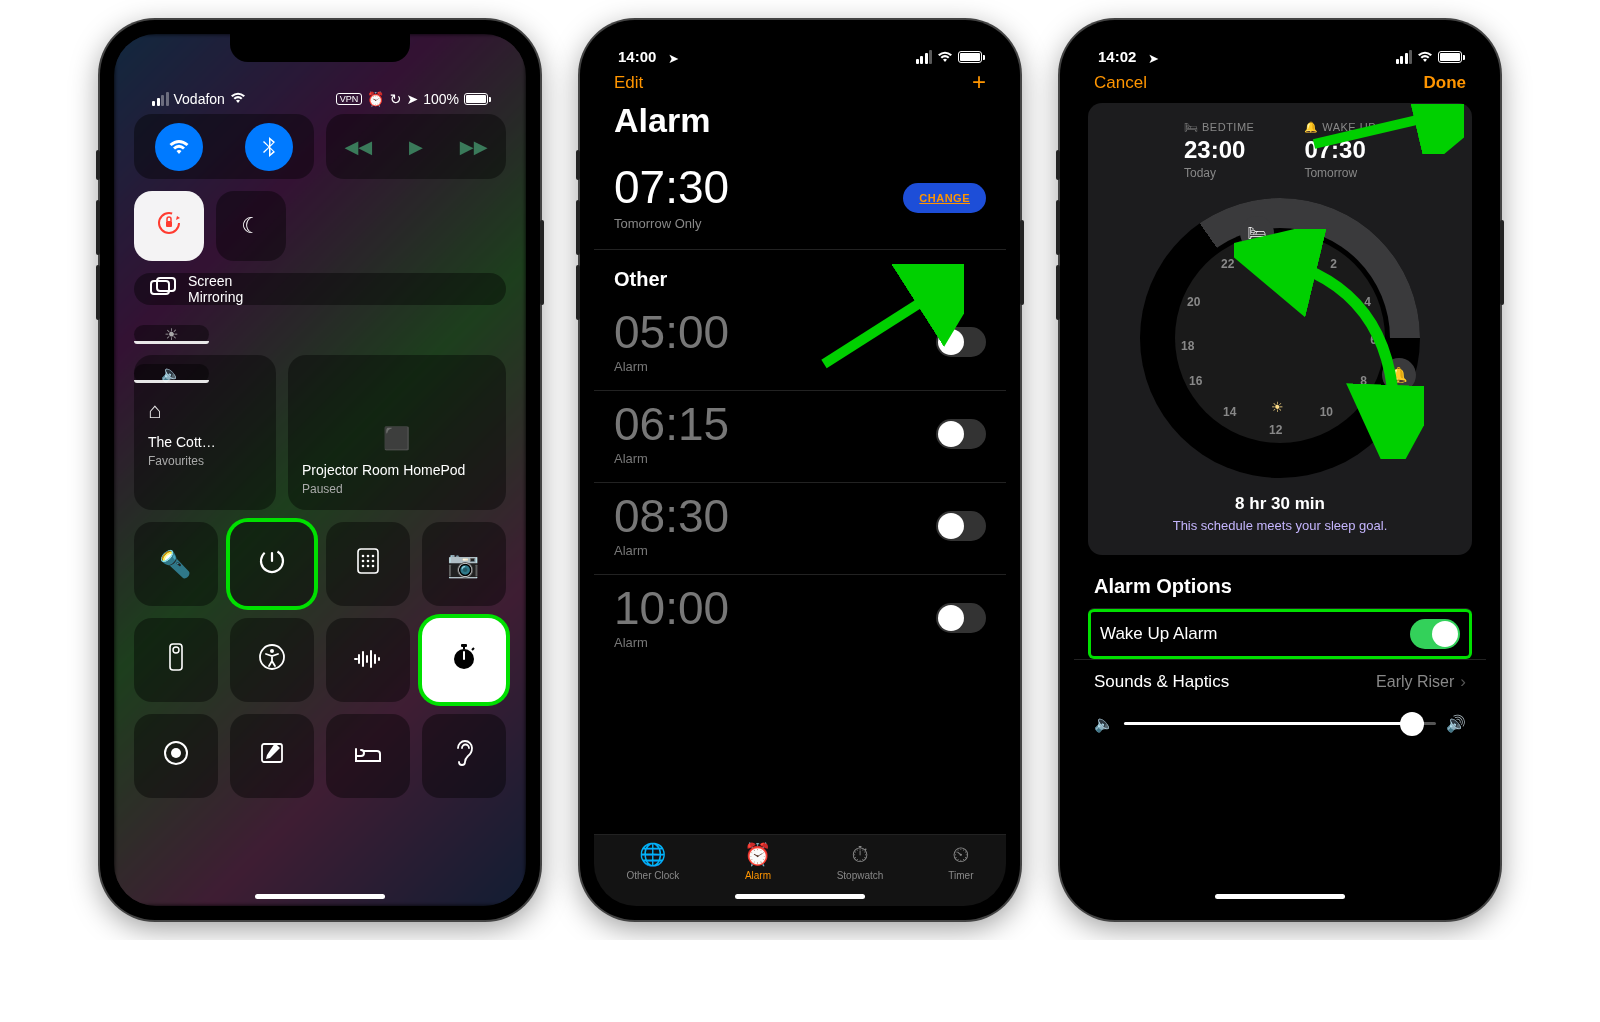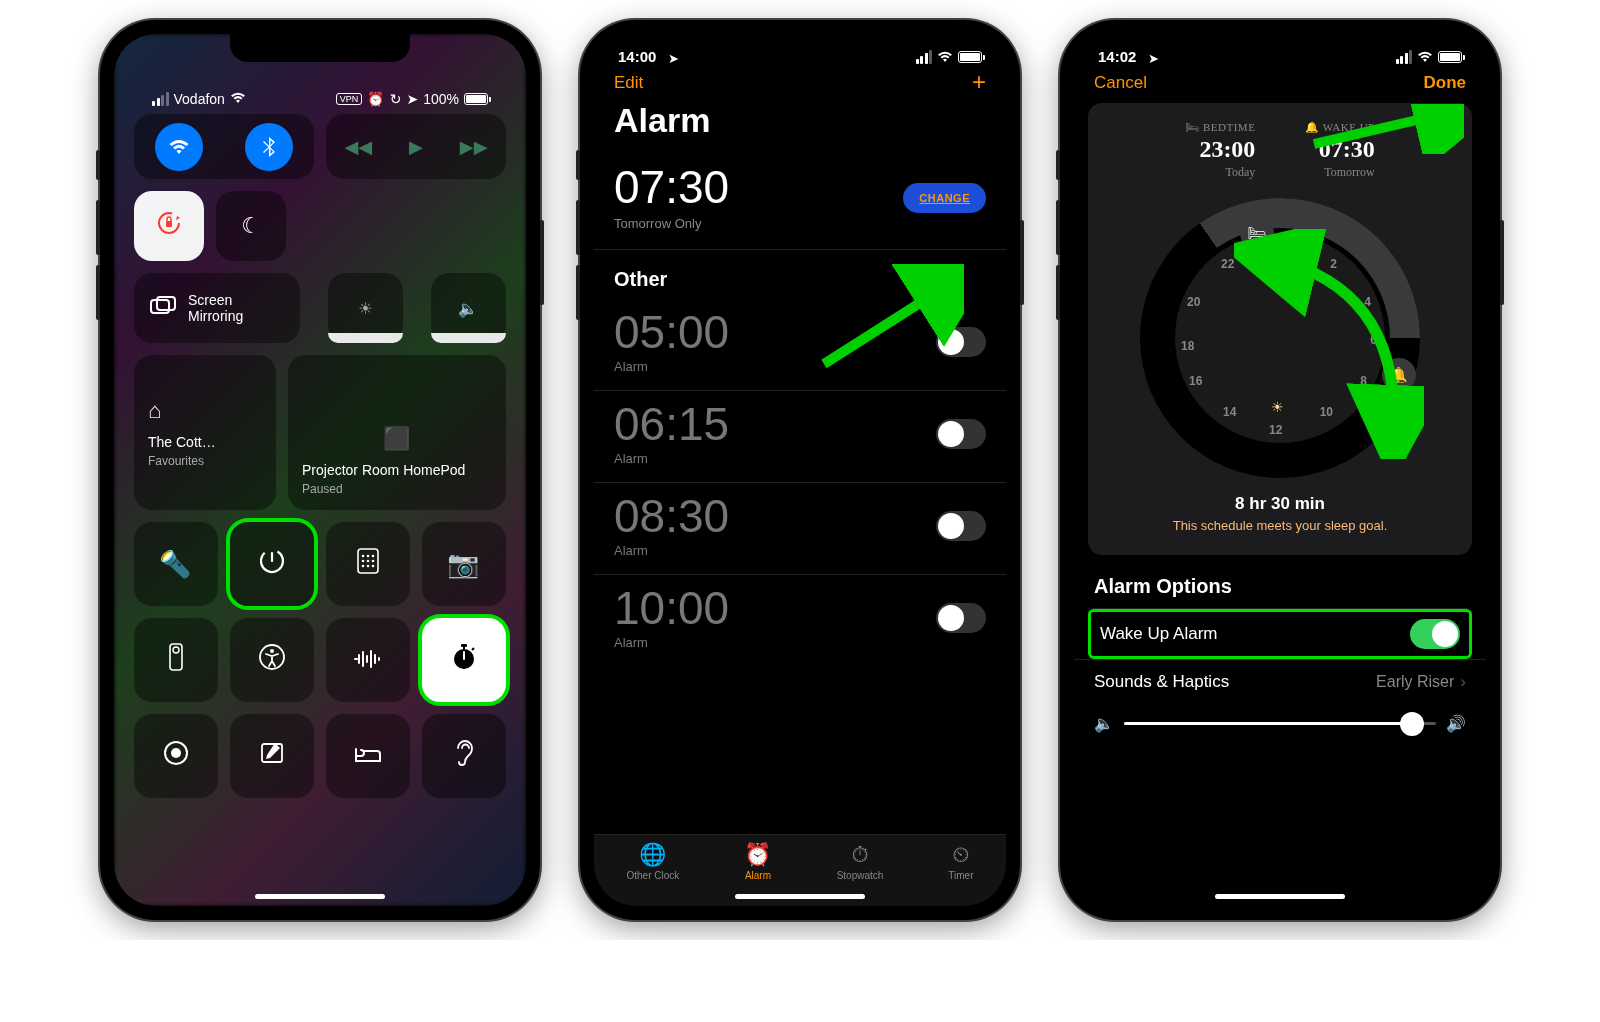--- a/index.html
+++ b/index.html
@@ -132,7 +132,7 @@
 
 .p3-nav { display:flex; justify-content:space-between; padding:8px 20px 10px; color:#ff9500; font-size:17px;}
 .card { background:#1c1c1e; margin:0 14px; border-radius:14px; padding:18px 14px 22px;}
-.times-row { display:flex; justify-content:center; gap:50px; text-align:right;font-family:Liberation Serif, serif;}
+.times-row { display:flex; justify-content:center; gap:50px; text-align:left;}
 .times-row .lbl { font-size:11px; color:#888; letter-spacing:.5px;}
 .times-row .tm { font-size:24px; font-weight:700; margin-top:2px;}
 .times-row .sub { font-size:12px; color:#888; margin-top:2px;}

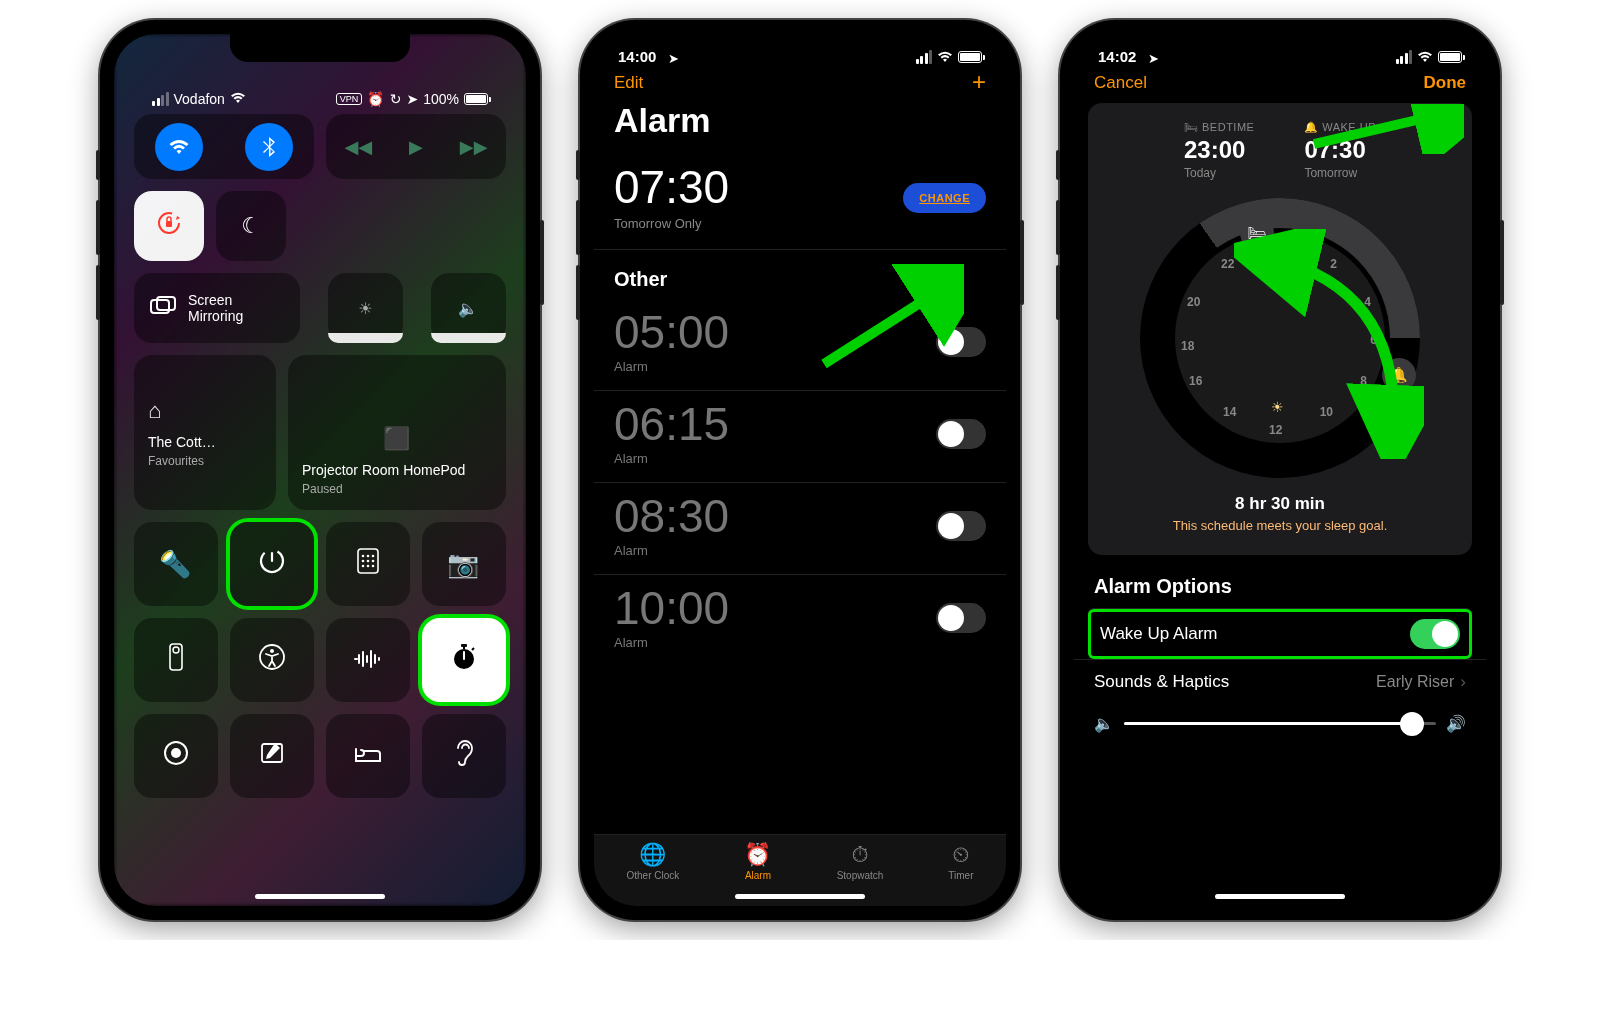--- a/index.html
+++ b/index.html
@@ -89,7 +89,7 @@
 .tile-sq { width:70px; height:70px; background:rgba(0,0,0,.4); border-radius:18px; display:flex; align-items:center; justify-content:center; color:#fff; font-size:22px;}
 .tile-white { background:rgba(255,255,255,.95); }
 .lock-icon { color:#ff3b30; }
-.cc-row2b { display:flex; gap:28px; margin-top:12px; height:70px;}
+.cc-row2b { display:flex; gap:20px; margin-top:12px; height:70px;flex-direction:column;}
 .tile-mirror { flex:1; background:rgba(0,0,0,.4); border-radius:18px; display:flex; align-items:center; padding:0 16px; gap:12px; font-size:14px;}
 .tile-slider { width:75px; background:rgba(0,0,0,.4); border-radius:18px; position:relative; display:flex; align-items:center; justify-content:center; color:#aaa;}
 .slider-fill { position:absolute; bottom:0; left:0; right:0; height:15%; background:rgba(255,255,255,.9); border-radius:0 0 18px 18px;}

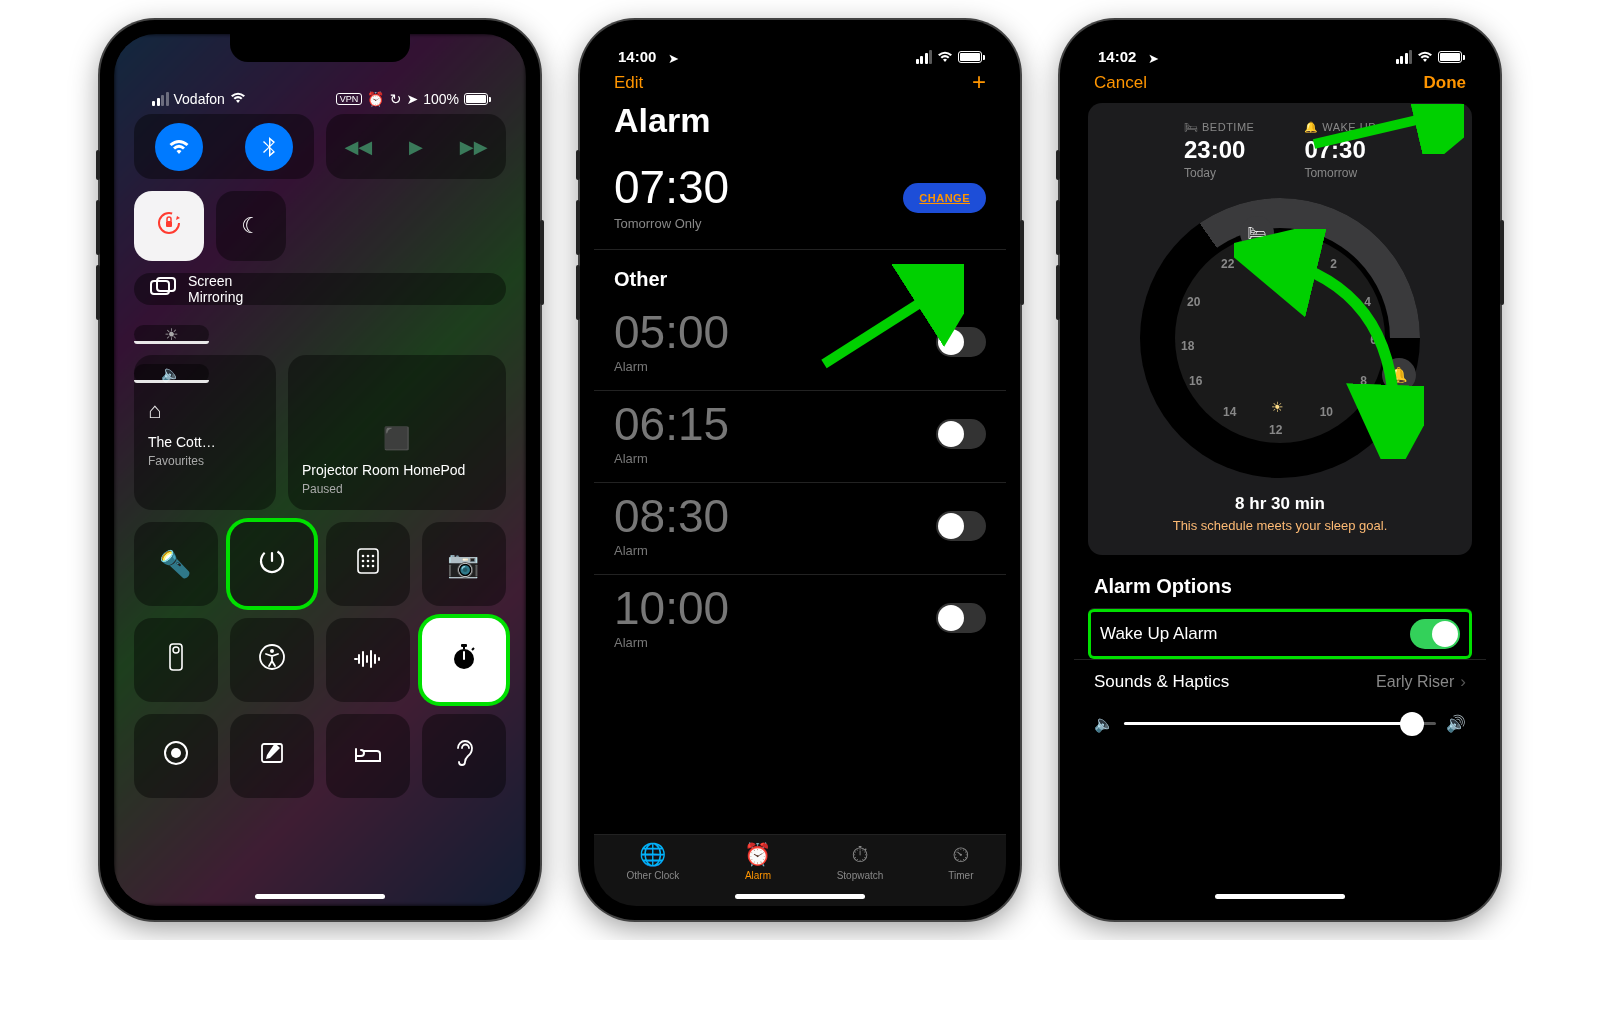--- a/index.html
+++ b/index.html
@@ -147,7 +147,7 @@
 .clock-num { position:absolute; font-size:12px; color:#888; font-weight:600;}
 .summary { text-align:center;}
 .summary .dur { font-size:17px; font-weight:600;}
-.summary .msg { font-size:13px; color:#fdba74; margin-top:4px;}
+.summary .msg { font-size:13px; color:#c4b5fd; margin-top:4px;}
 .opt-title { font-size:20px; font-weight:700; padding:20px 20px 10px;}
 .opt-row { display:flex; justify-content:space-between; align-items:center; padding:12px 20px; border-top:1px solid #222; font-size:17px;}
 .opt-row.hl { box-shadow: inset 0 0 0 3px #00e000; border-radius:6px; margin:0 14px; padding:10px 12px;}

